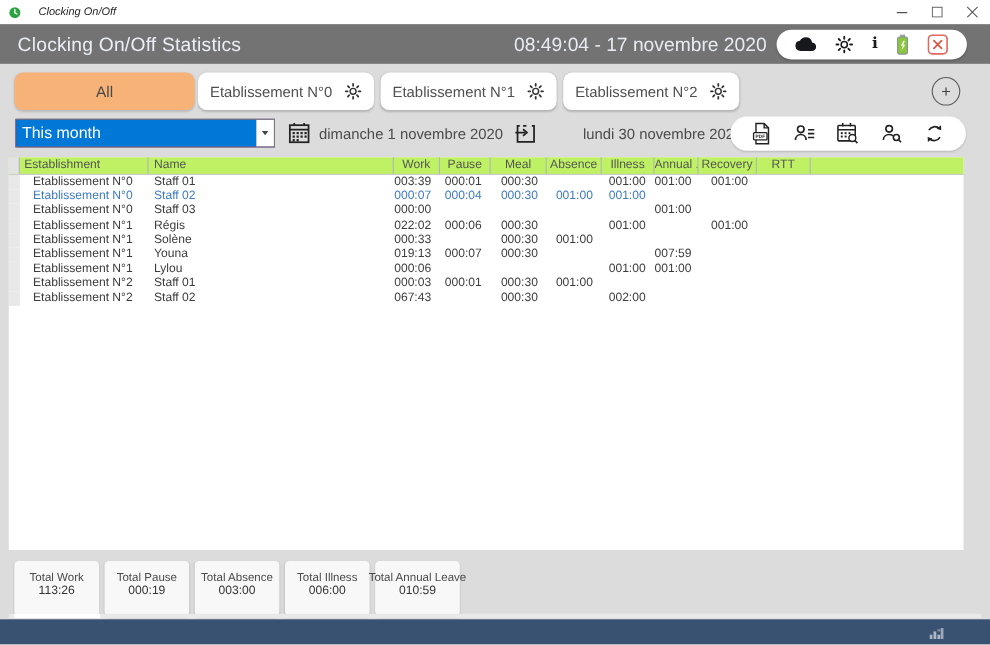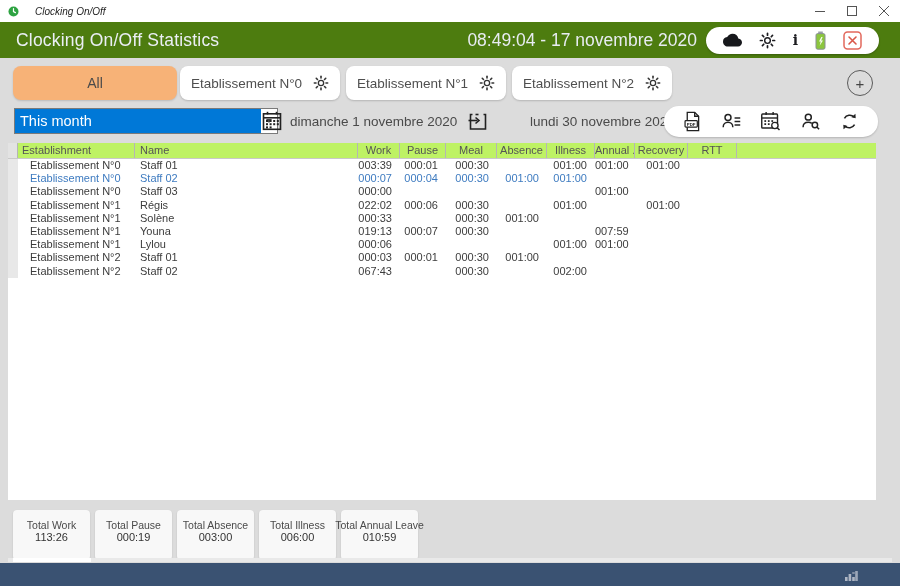--- a/index.html
+++ b/index.html
@@ -15,7 +15,7 @@
   .win-btn { width:32px; height:22px; display:flex; align-items:center; justify-content:center; cursor:default; }
 
   
-  .appbar { position:absolute; left:0; top:22px; width:900px; height:36px; background:#4d7c0f;
+  .appbar { position:absolute; left:0; top:22px; width:900px; height:36px; background:#737373;
             display:flex; align-items:center; }
   .app-title { margin-left:16px; font-size:17.5px; font-weight:300; color:#EBEFF5; letter-spacing:.2px; }
   .appbar-right { margin-left:auto; display:flex; align-items:center; margin-right:21px; }

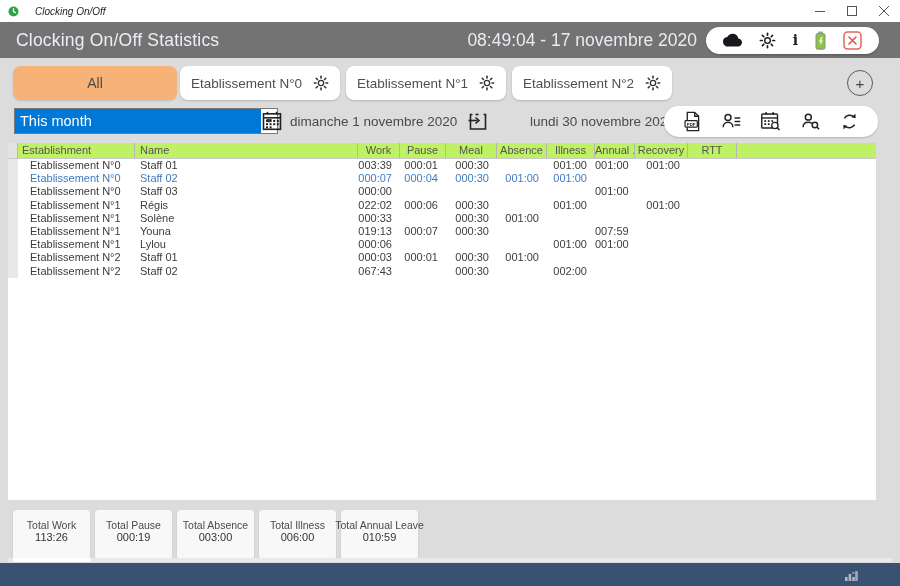--- a/index.html
+++ b/index.html
@@ -39,7 +39,7 @@
 
   
   .filter-row { position:absolute; left:0; top:106px; width:900px; height:32px; }
-  .combo { position:absolute; left:14px; top:2px; width:264px; height:26px; background:#4c1d95;
+  .combo { position:absolute; left:14px; top:2px; width:236px; height:26px; background:#4c1d95;
            border:1px solid #7A7A7A; display:flex; }
   .combo-sel { flex:1; background:#0078D7; color:#FFFFFF; font-size:14.5px; display:flex;
                align-items:center; padding-left:5px; }

